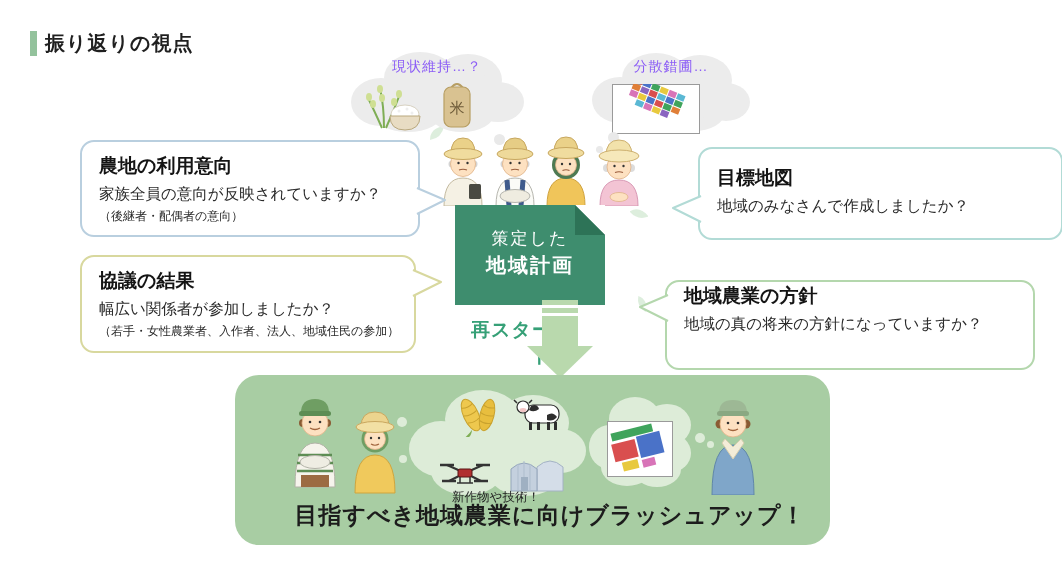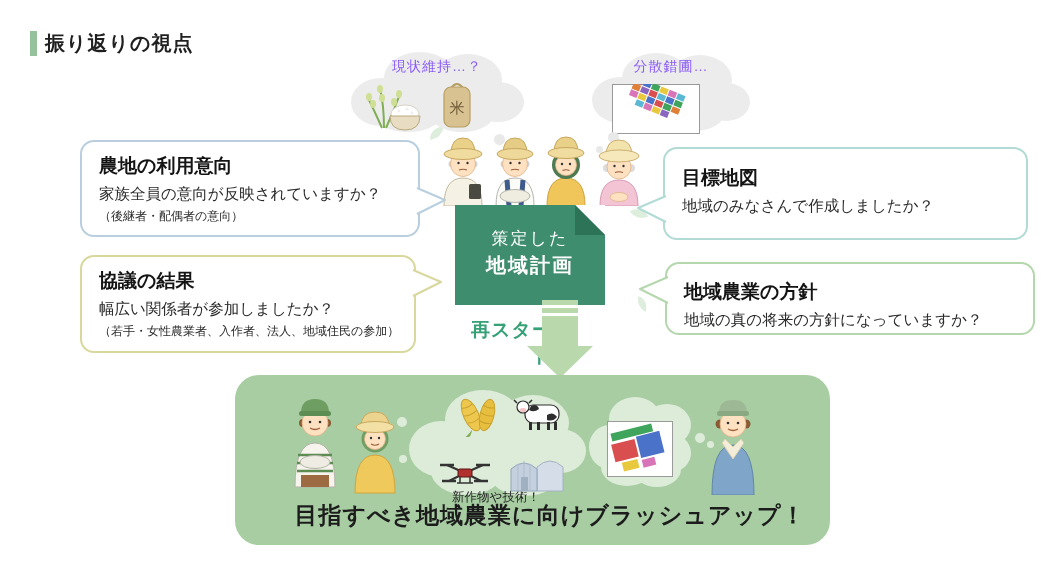--- a/index.html
+++ b/index.html
@@ -242,7 +242,7 @@
     </svg>
   </div>
 
-  <div class="bubble" style="left:663px;top:147px;width:365px;height:93px;border-color:#b2dbd6;padding-top:16px;">
+  <div class="bubble" style="left:698px;top:147px;width:365px;height:93px;border-color:#b2dbd6;padding-top:16px;">
     <div class="t">目標地図</div>
     <div class="b">地域のみなさんで作成しましたか？</div>
     <svg class="tail" style="left:-28px;top:46px;" viewBox="0 0 30 28">

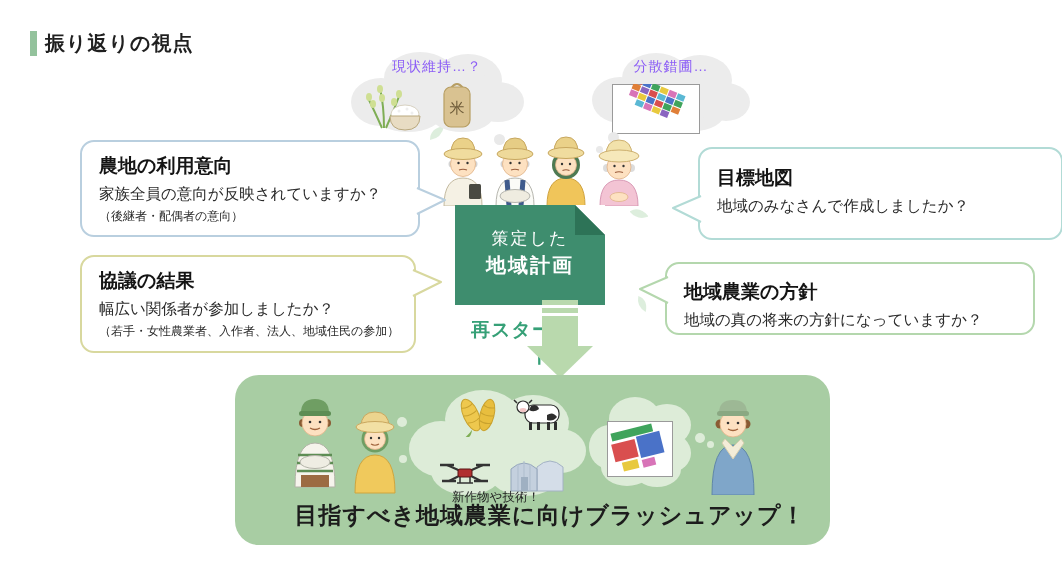--- a/index.html
+++ b/index.html
@@ -250,7 +250,7 @@
     </svg>
   </div>
 
-  <div class="bubble" style="left:665px;top:262px;width:370px;height:73px;border-color:#b4d7ad;padding-top:15px;">
+  <div class="bubble" style="left:665px;top:280px;width:370px;height:90px;border-color:#b4d7ad;padding-top:1px;">
     <div class="t">地域農業の方針</div>
     <div class="b">地域の真の将来の方針になっていますか？</div>
     <svg class="tail" style="left:-28px;top:12px;" viewBox="0 0 30 28">

